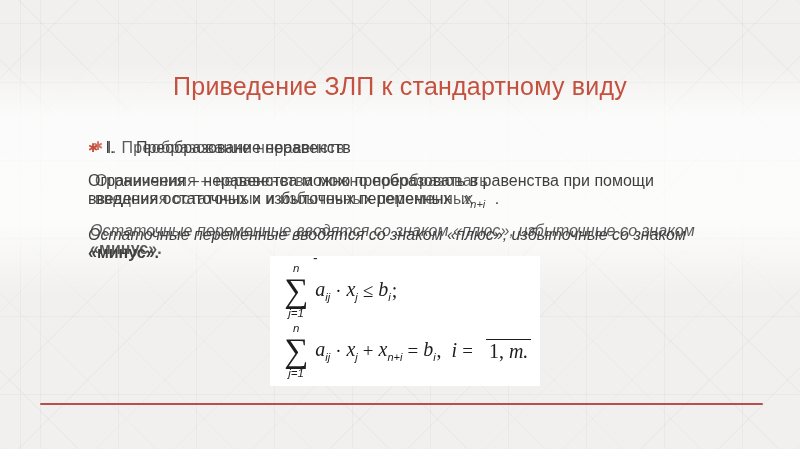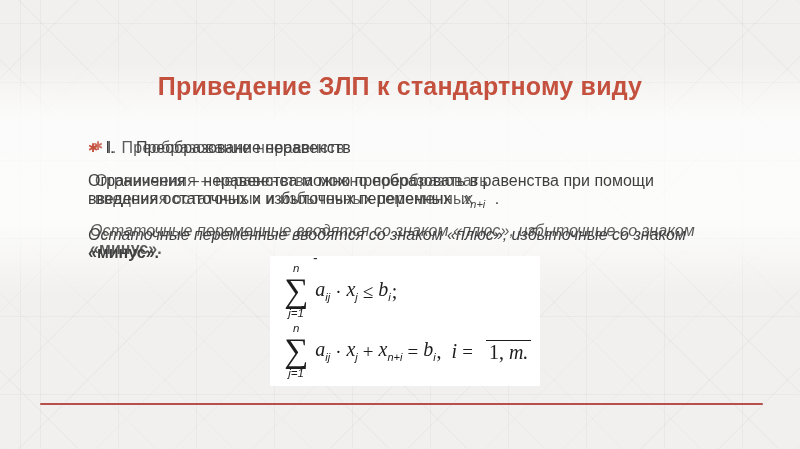--- a/index.html
+++ b/index.html
@@ -21,7 +21,7 @@
   }
   .title{
     position:absolute;left:0;right:0;top:72px;text-align:center;
-    font-size:25px;font-weight:bold;color:var(--accent,#c4503e);letter-spacing:0.2px;
+    font-size:25px;font-weight:normal;color:var(--accent,#c4503e);letter-spacing:0.2px;
   }
   .line{
     position:absolute;white-space:nowrap;font-size:16px;color:var(--text,#3f3f3f);line-height:18px;

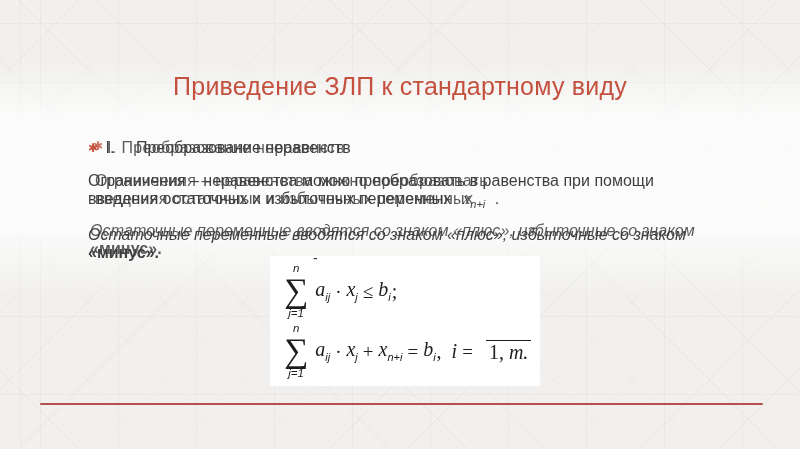--- a/index.html
+++ b/index.html
@@ -51,7 +51,7 @@
   .sig{display:inline-flex;flex-direction:column;align-items:center;line-height:1;margin-right:7px;}
   .sig .lim{font-size:11.5px;line-height:1.1;}
   .sig .glyph{font-size:34px;line-height:0.95;font-style:normal;}
-  .terms{display:flex;align-items:flex-end;font-size:20px;font-style:italic;}
+  .terms{display:flex;align-items:center;font-size:20px;font-style:italic;}
   .terms .op{font-style:normal;margin:0 5px;font-size:19px;}
   .terms .punct{font-style:normal;margin-left:1px;}
   .terms .gap{margin-left:10px;}

